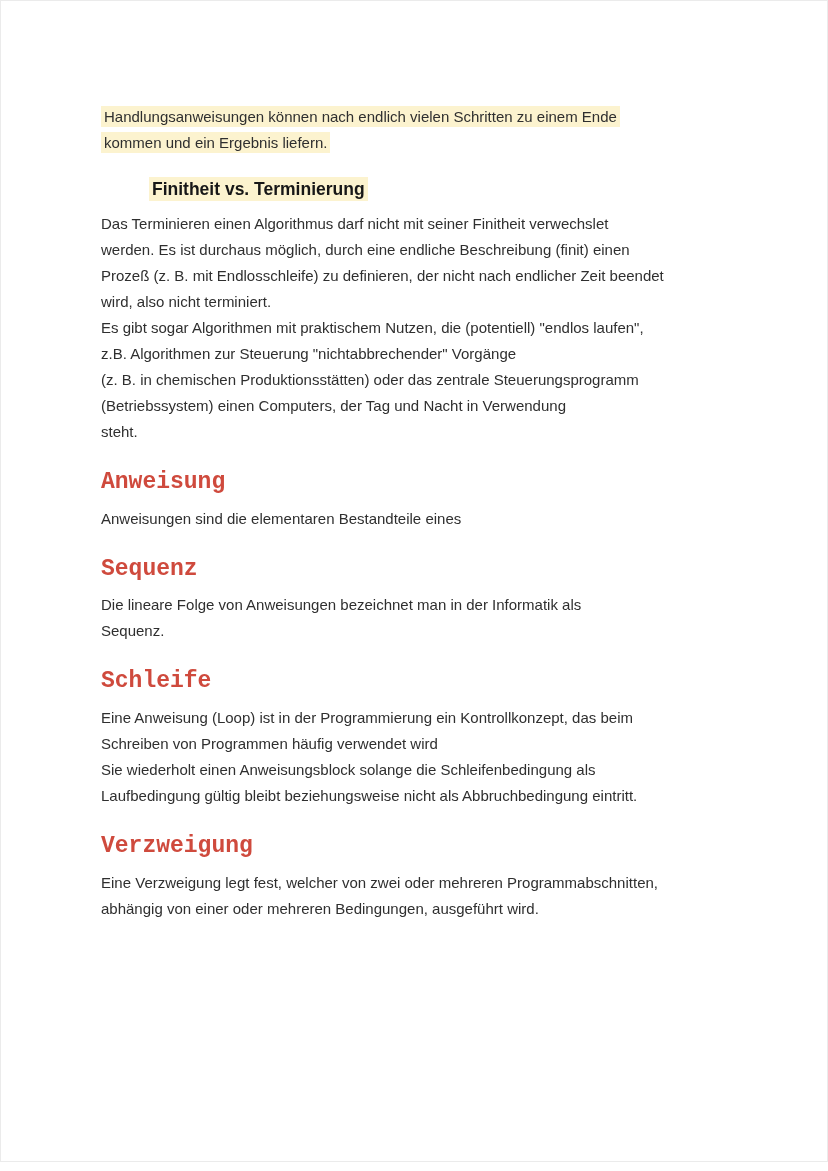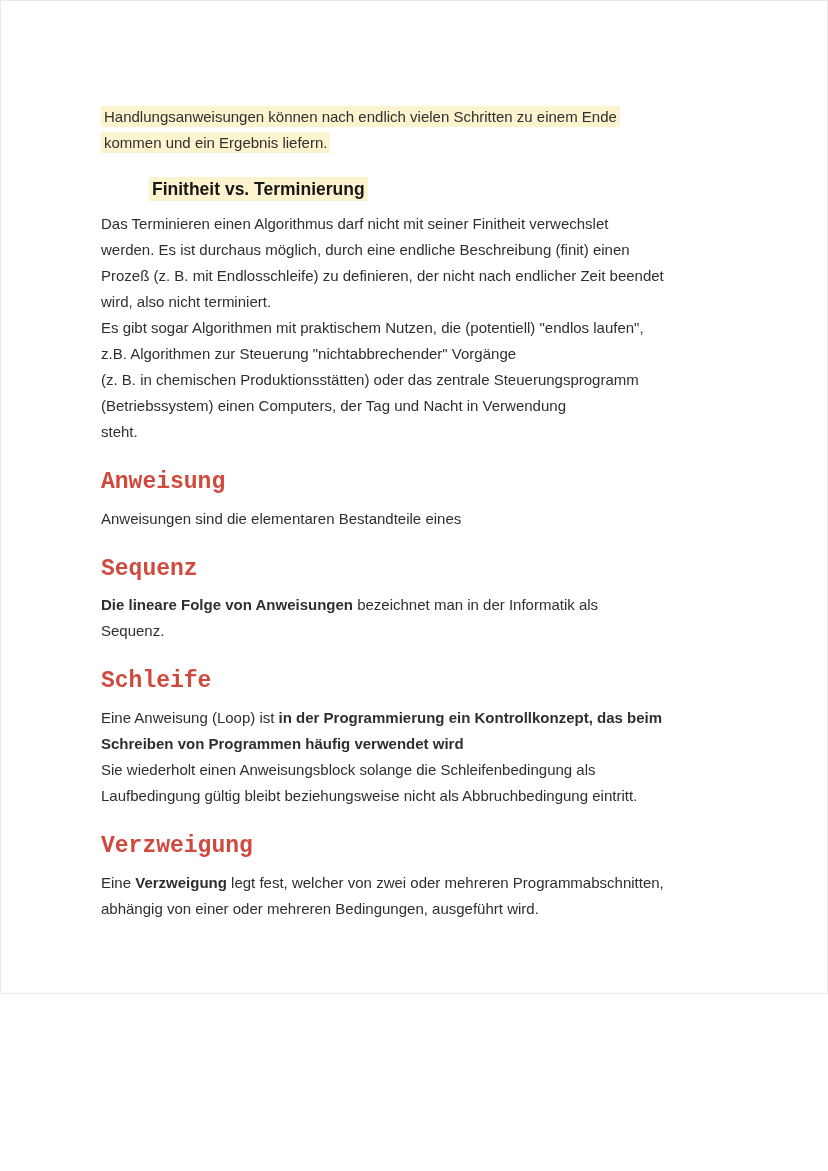--- a/index.html
+++ b/index.html
@@ -11,7 +11,7 @@
   }
   .page {
     position: relative;
-    width: 828px; height: 994px;
+    width: 828px; height: 1162px;
     background: #ffffff;
     border: 1px solid #ebebeb;
     overflow: hidden;

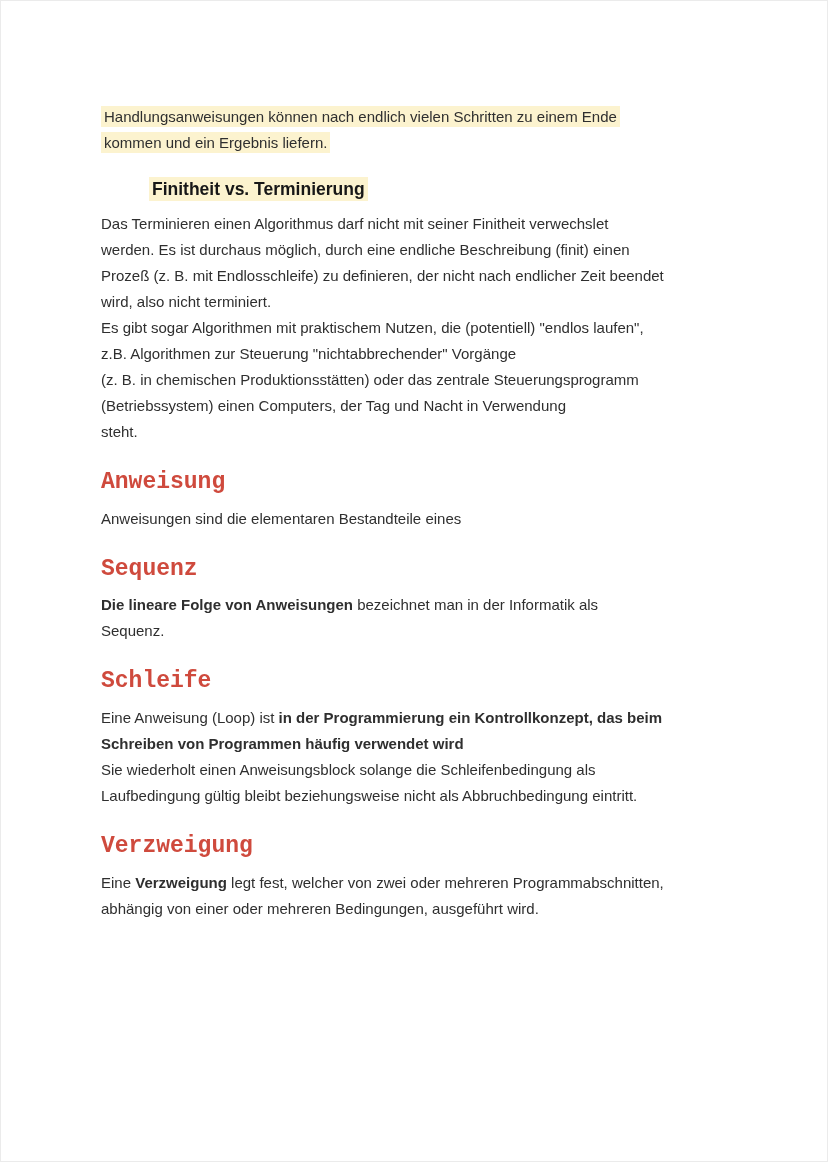--- a/index.html
+++ b/index.html
@@ -50,7 +50,7 @@
     font-weight: 700;
     font-family: Liberation Mono, monospace;
   }
-  .bold { font-weight: 700; }
+  .bold { font-weight: 400; }
   .footer {
     position: absolute;
     left: 52px; right: 54px; top: 1110px;

